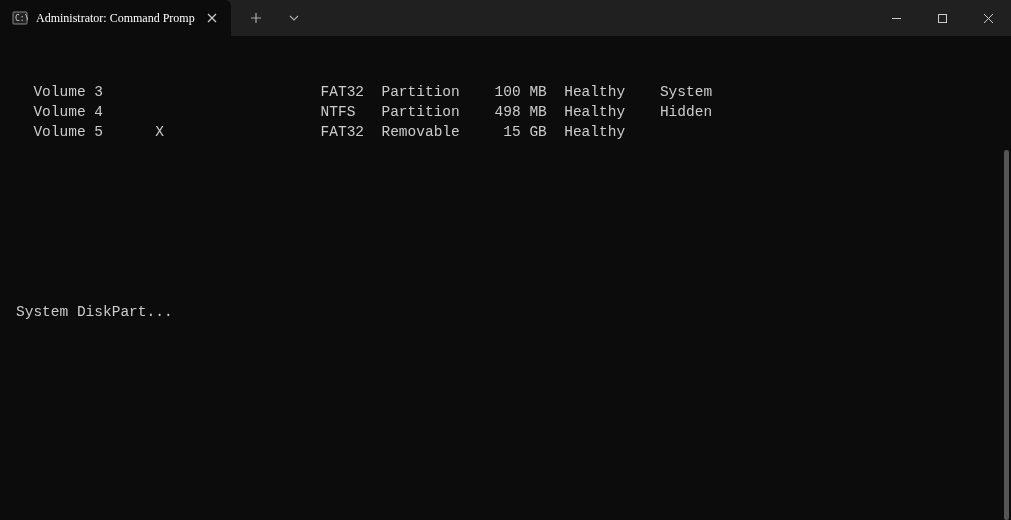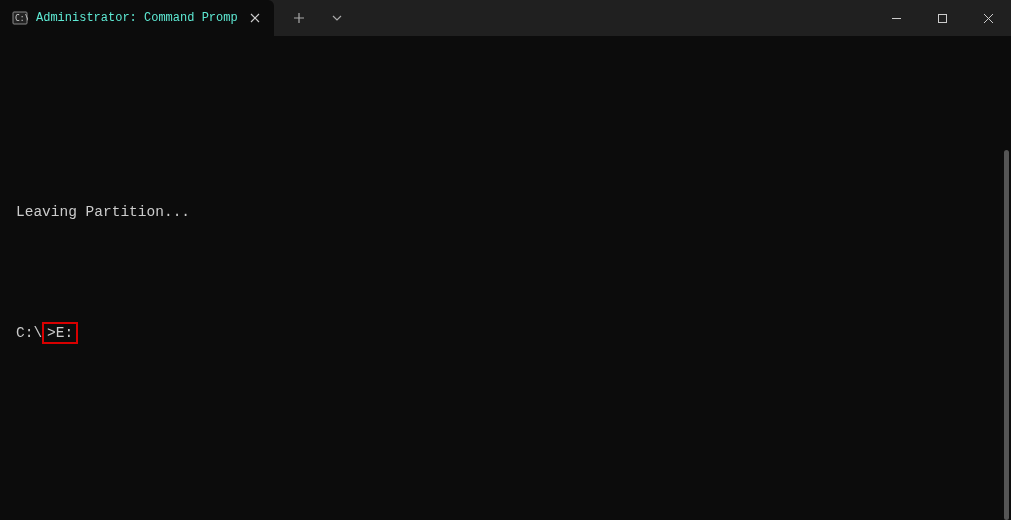--- a/index.html
+++ b/index.html
@@ -36,8 +36,8 @@
       justify-content: center;
     }
     .tab-title {
-      color: #5eead4;
-      font-family: Liberation Mono, monospace;
+      color: #ffffff;
+      font-family: Liberation Serif, serif;
       font-size: 12px;
       flex: 1;
       white-space: nowrap;

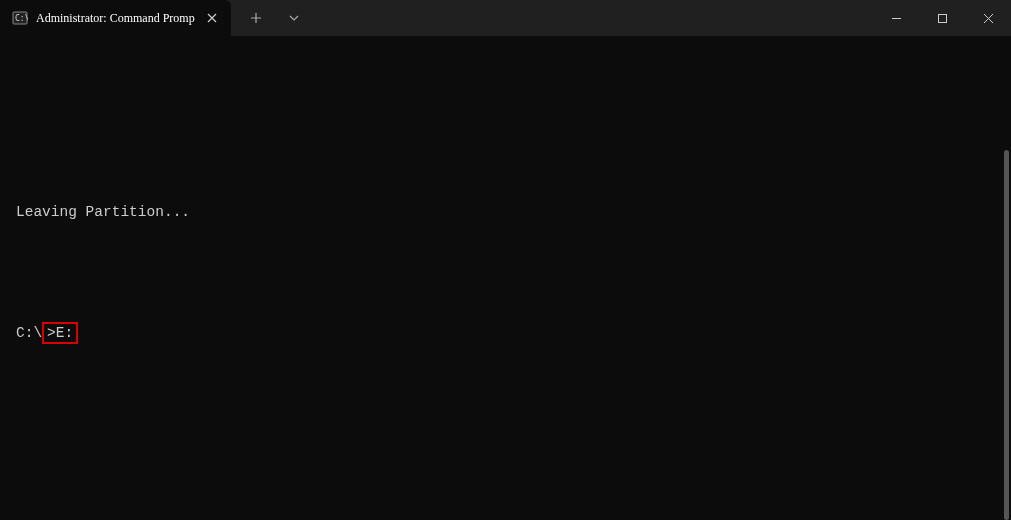--- a/index.html
+++ b/index.html
@@ -154,6 +154,7 @@
 </div>
 
 <div class="terminal">
+  <div id="volume-lines"><div class="line">  Volume 3                         FAT32  Partition    100 MB  Healthy    System</div><div class="line">  Volume 4                         NTFS   Partition    498 MB  Healthy    Hidden</div><div class="line">  Volume 5      X                  FAT32  Removable     15 GB  Healthy    </div></div>
   <div class="line"></div>
   <div class="line"></div>
   <div class="line">Leaving Partition...</div>

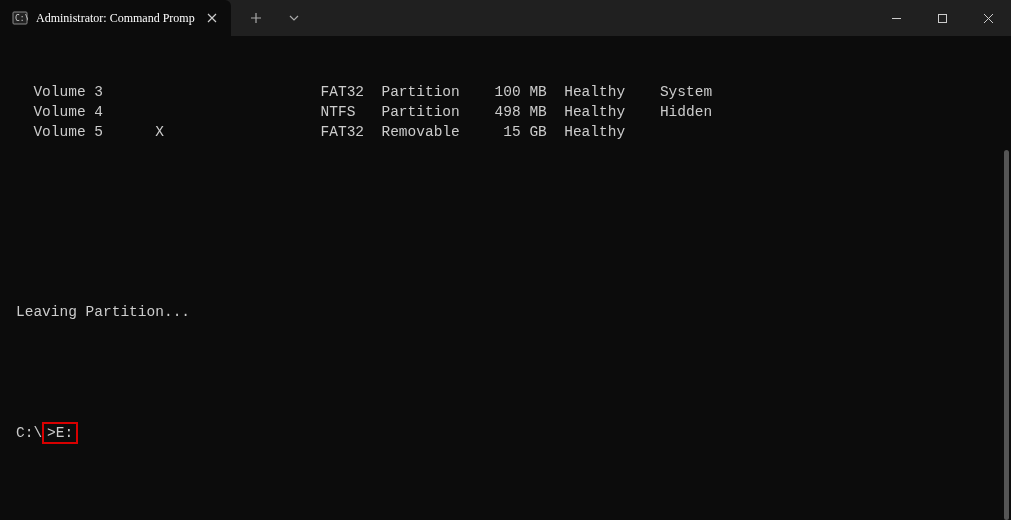--- a/index.html
+++ b/index.html
@@ -157,7 +157,7 @@
   <div id="volume-lines"><div class="line">  Volume 3                         FAT32  Partition    100 MB  Healthy    System</div><div class="line">  Volume 4                         NTFS   Partition    498 MB  Healthy    Hidden</div><div class="line">  Volume 5      X                  FAT32  Removable     15 GB  Healthy    </div></div>
   <div class="line"></div>
   <div class="line"></div>
-  <div class="line">Leaving Partition...</div>
+  <div class="line">System DiskPart...</div>
   <div class="line"></div>
   <div class="line"><span>C:\</span><span class="highlight-box"><span>&gt;</span><span>E:</span></span></div>
   

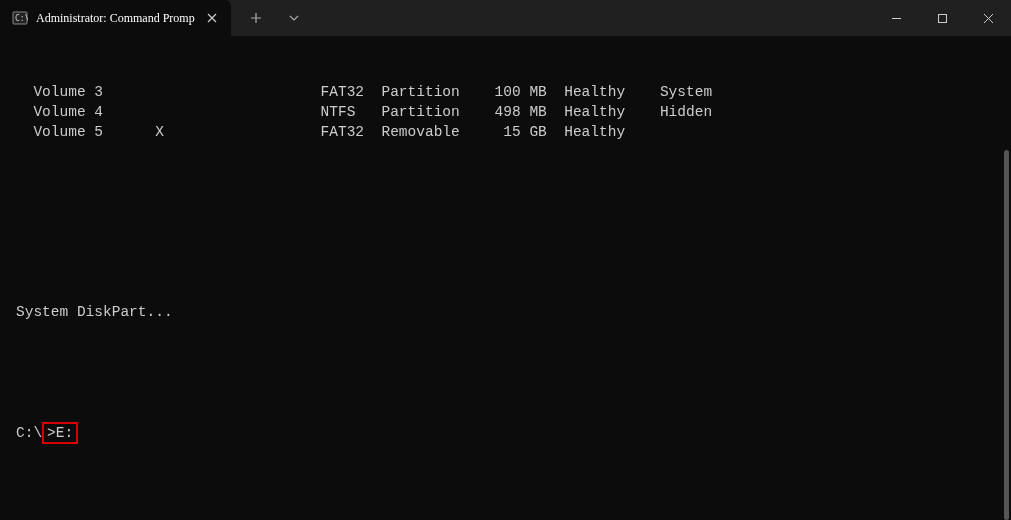--- a/index.html
+++ b/index.html
@@ -159,7 +159,6 @@
   <div class="line"></div>
   <div class="line">System DiskPart...</div>
   <div class="line"></div>
-  <div class="line"><span>C:\</span><span class="highlight-box"><span>&gt;</span><span>E:</span></span></div>
   
   
   

